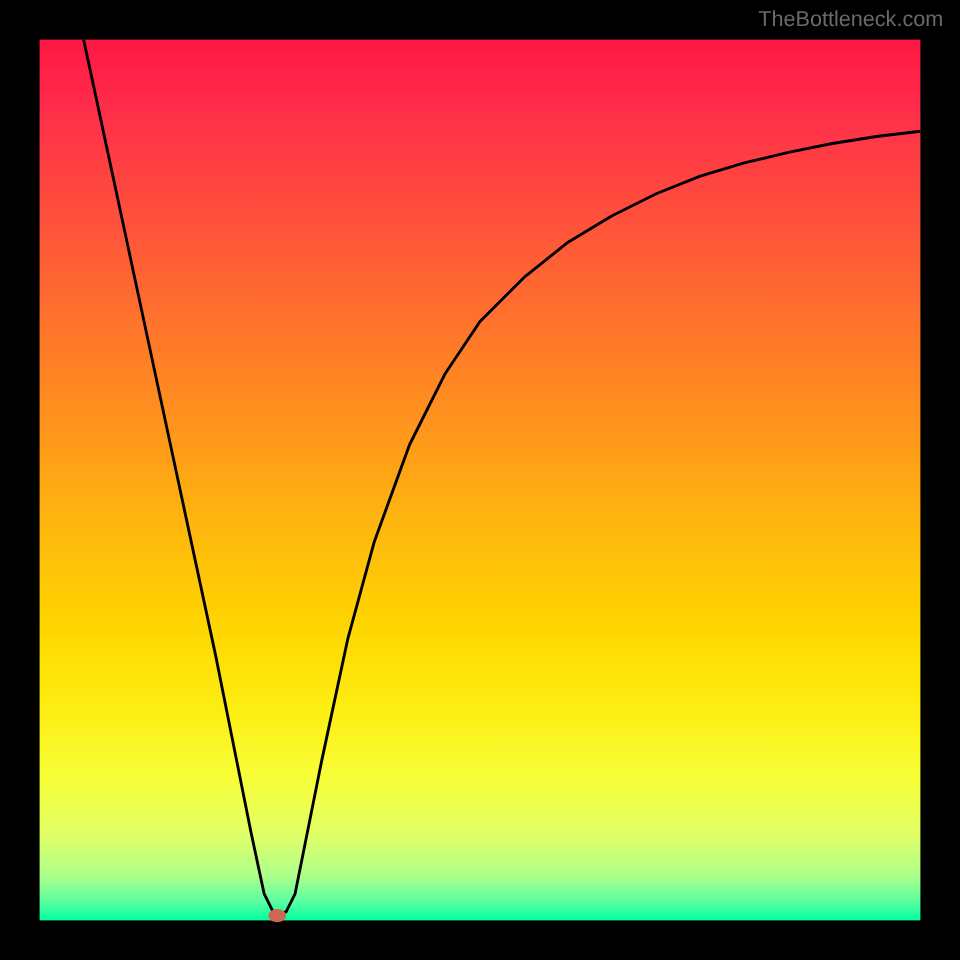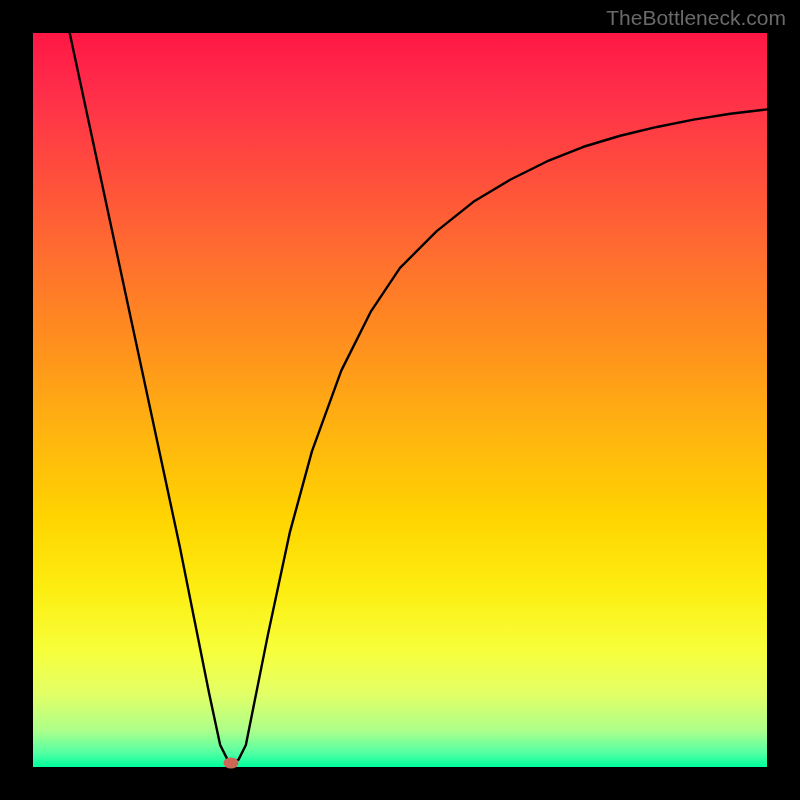--- a/index.html
+++ b/index.html
@@ -16,7 +16,7 @@
       top: 6px;
       right: 14px;
       color: #6a6a6a;
-      font-size: 21px;
+      font-size: 18px;
       font-weight: 400;
       z-index: 10;
     }

